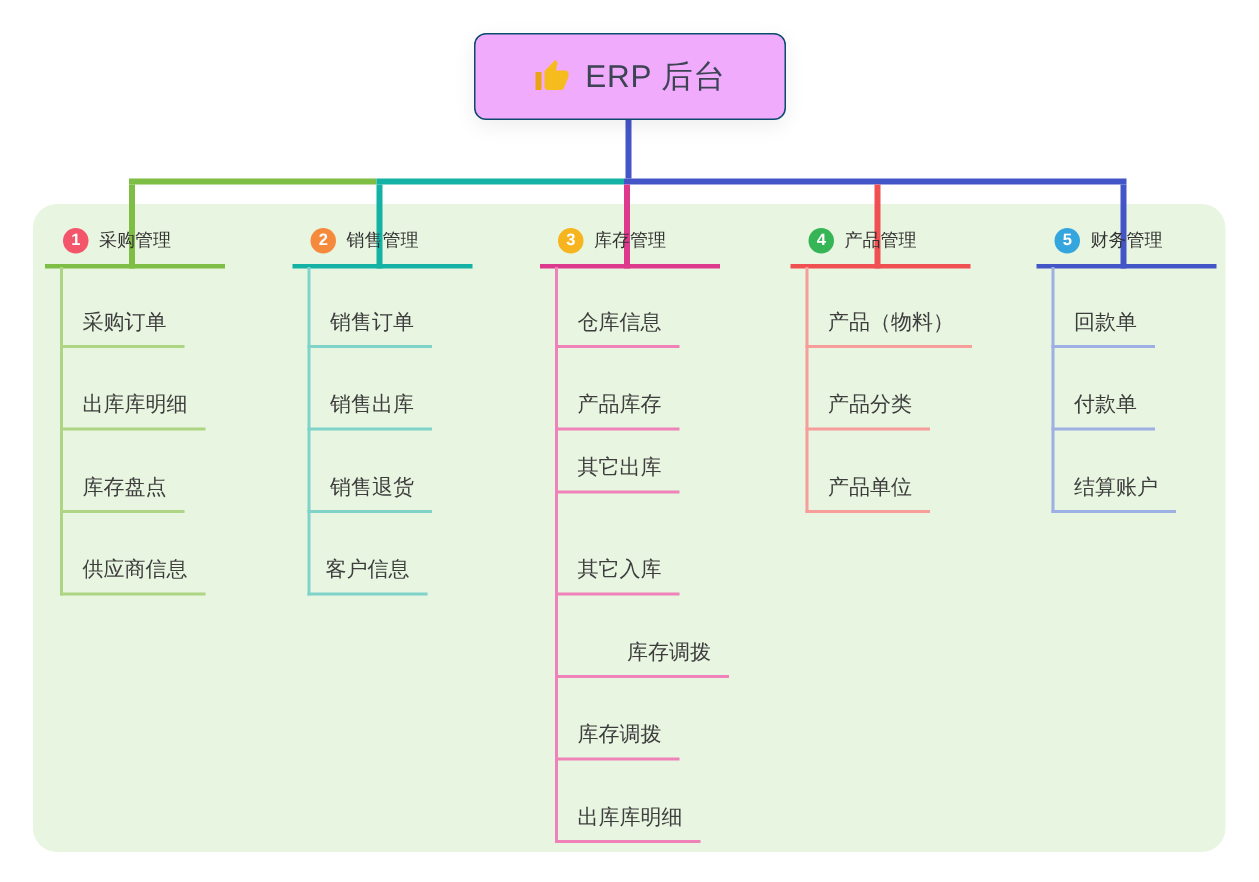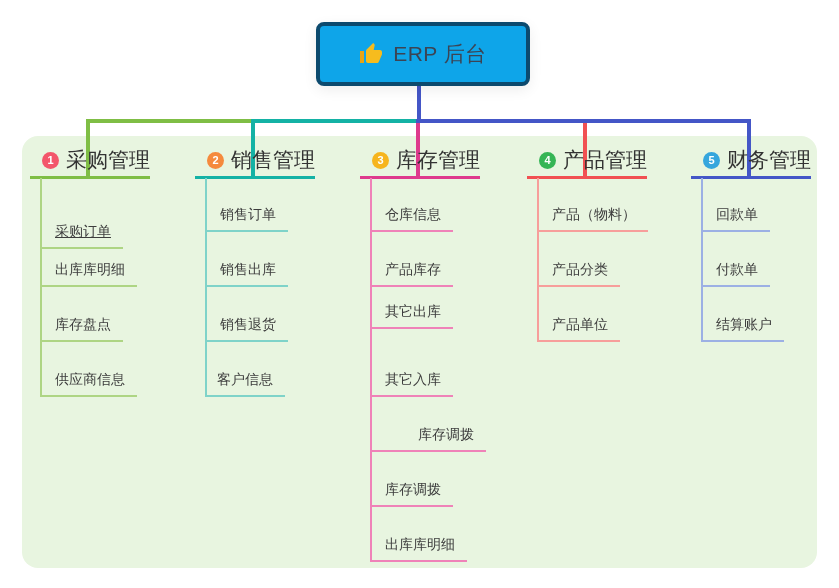--- a/index.html
+++ b/index.html
@@ -5,7 +5,7 @@
   html,body{margin:0;padding:0;background:#ffffff;font-family:"Liberation Sans","DejaVu Sans",sans-serif;}
   .canvas{position:relative;width:839px;height:588px;overflow:hidden;background:#ffffff;}
   .panel{position:absolute;left:22px;top:136px;width:795px;height:432px;border-radius:16px;background:#e8f5e0;}
-  .root-card{position:absolute;left:316px;top:22px;width:206px;height:56px;background:#0ea5e9;border:4px solid #0c4a6e;
+  .root-card{position:absolute;left:316px;top:22px;width:206px;height:56px;background:#f0abfc;border:1px solid #0c4a6e;
     border-radius:8px;box-shadow:0 4px 14px rgba(0,0,0,.07);display:flex;align-items:center;justify-content:center;gap:10px;}
   .root-title{font-size:21px;color:#3c4454;letter-spacing:.5px;}
   .hline{position:absolute;height:4px;}

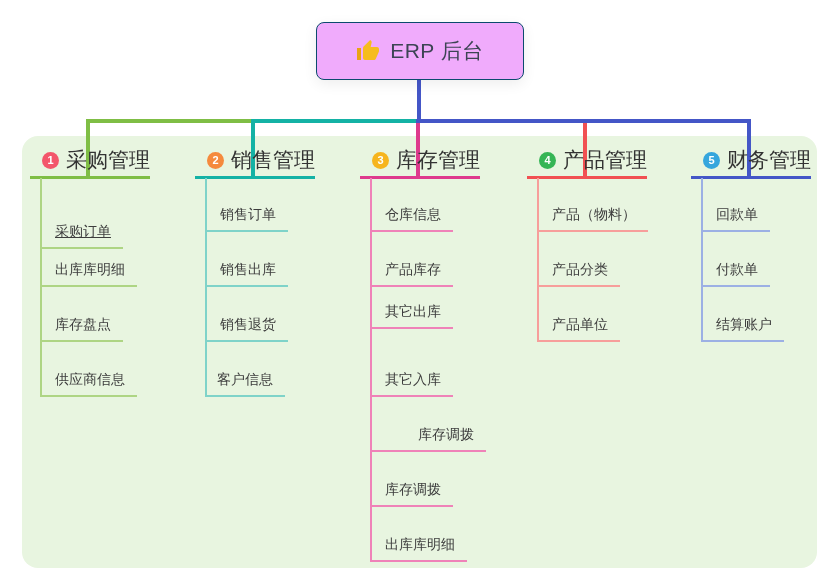--- a/index.html
+++ b/index.html
@@ -14,7 +14,7 @@
     padding:0 0 4px 12px;border-bottom-style:solid;border-bottom-width:3px;cursor:default;}
   .badge{width:17px;height:17px;min-width:17px;border-radius:50%;color:#ffffff;font-size:11px;font-weight:bold;
     display:flex;align-items:center;justify-content:center;line-height:17px;}
-  .topic-label{font-size:21px;color:#333333;margin-left:7px;white-space:nowrap;}
+  .topic-label{font-size:12px;color:#333333;margin-left:7px;white-space:nowrap;}
   .spine{position:absolute;width:2px;}
   .child{position:absolute;display:inline-block;white-space:nowrap;font-size:14px;color:#3d3d3d;line-height:20px;
     padding:0 12px 6px 15px;border-bottom-style:solid;border-bottom-width:2px;cursor:default;}

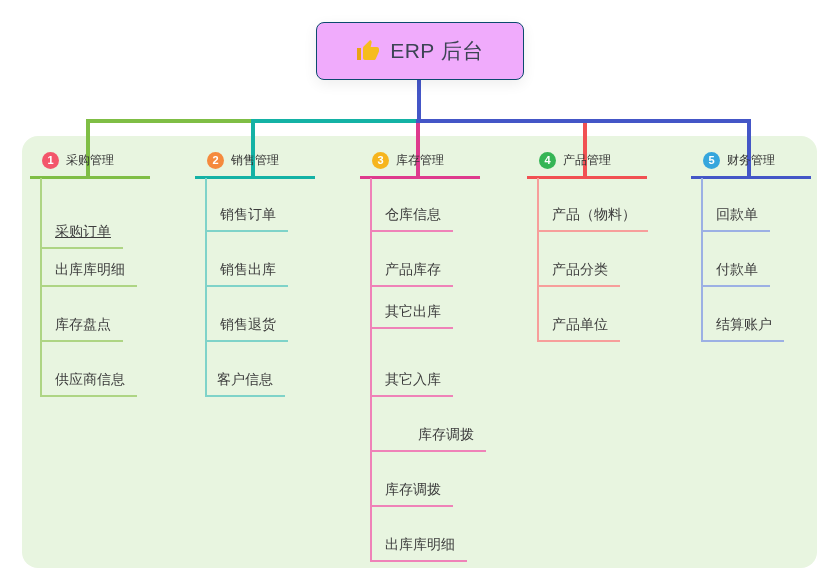--- a/index.html
+++ b/index.html
@@ -42,7 +42,7 @@
         <span class="topic-label">采购管理</span>
       </div>
       <div class="spine" style="left: 40px; top: 178px; height: 219px; background: rgb(174, 213, 132);"></div>
-      <div class="child" style="left: 40px; top: 221px; border-bottom-color: rgb(174, 213, 132); text-decoration: underline;">采购订单</div>
+      <div class="child" style="left: 40px; top: 204px; border-bottom-color: rgb(174, 213, 132);">采购订单</div>
       <div class="child" style="left: 40px; top: 259px; border-bottom-color: rgb(174, 213, 132);">出库库明细</div>
       <div class="child" style="left: 40px; top: 314px; border-bottom-color: rgb(174, 213, 132);">库存盘点</div>
       <div class="child" style="left: 40px; top: 369px; border-bottom-color: rgb(174, 213, 132);">供应商信息</div>

